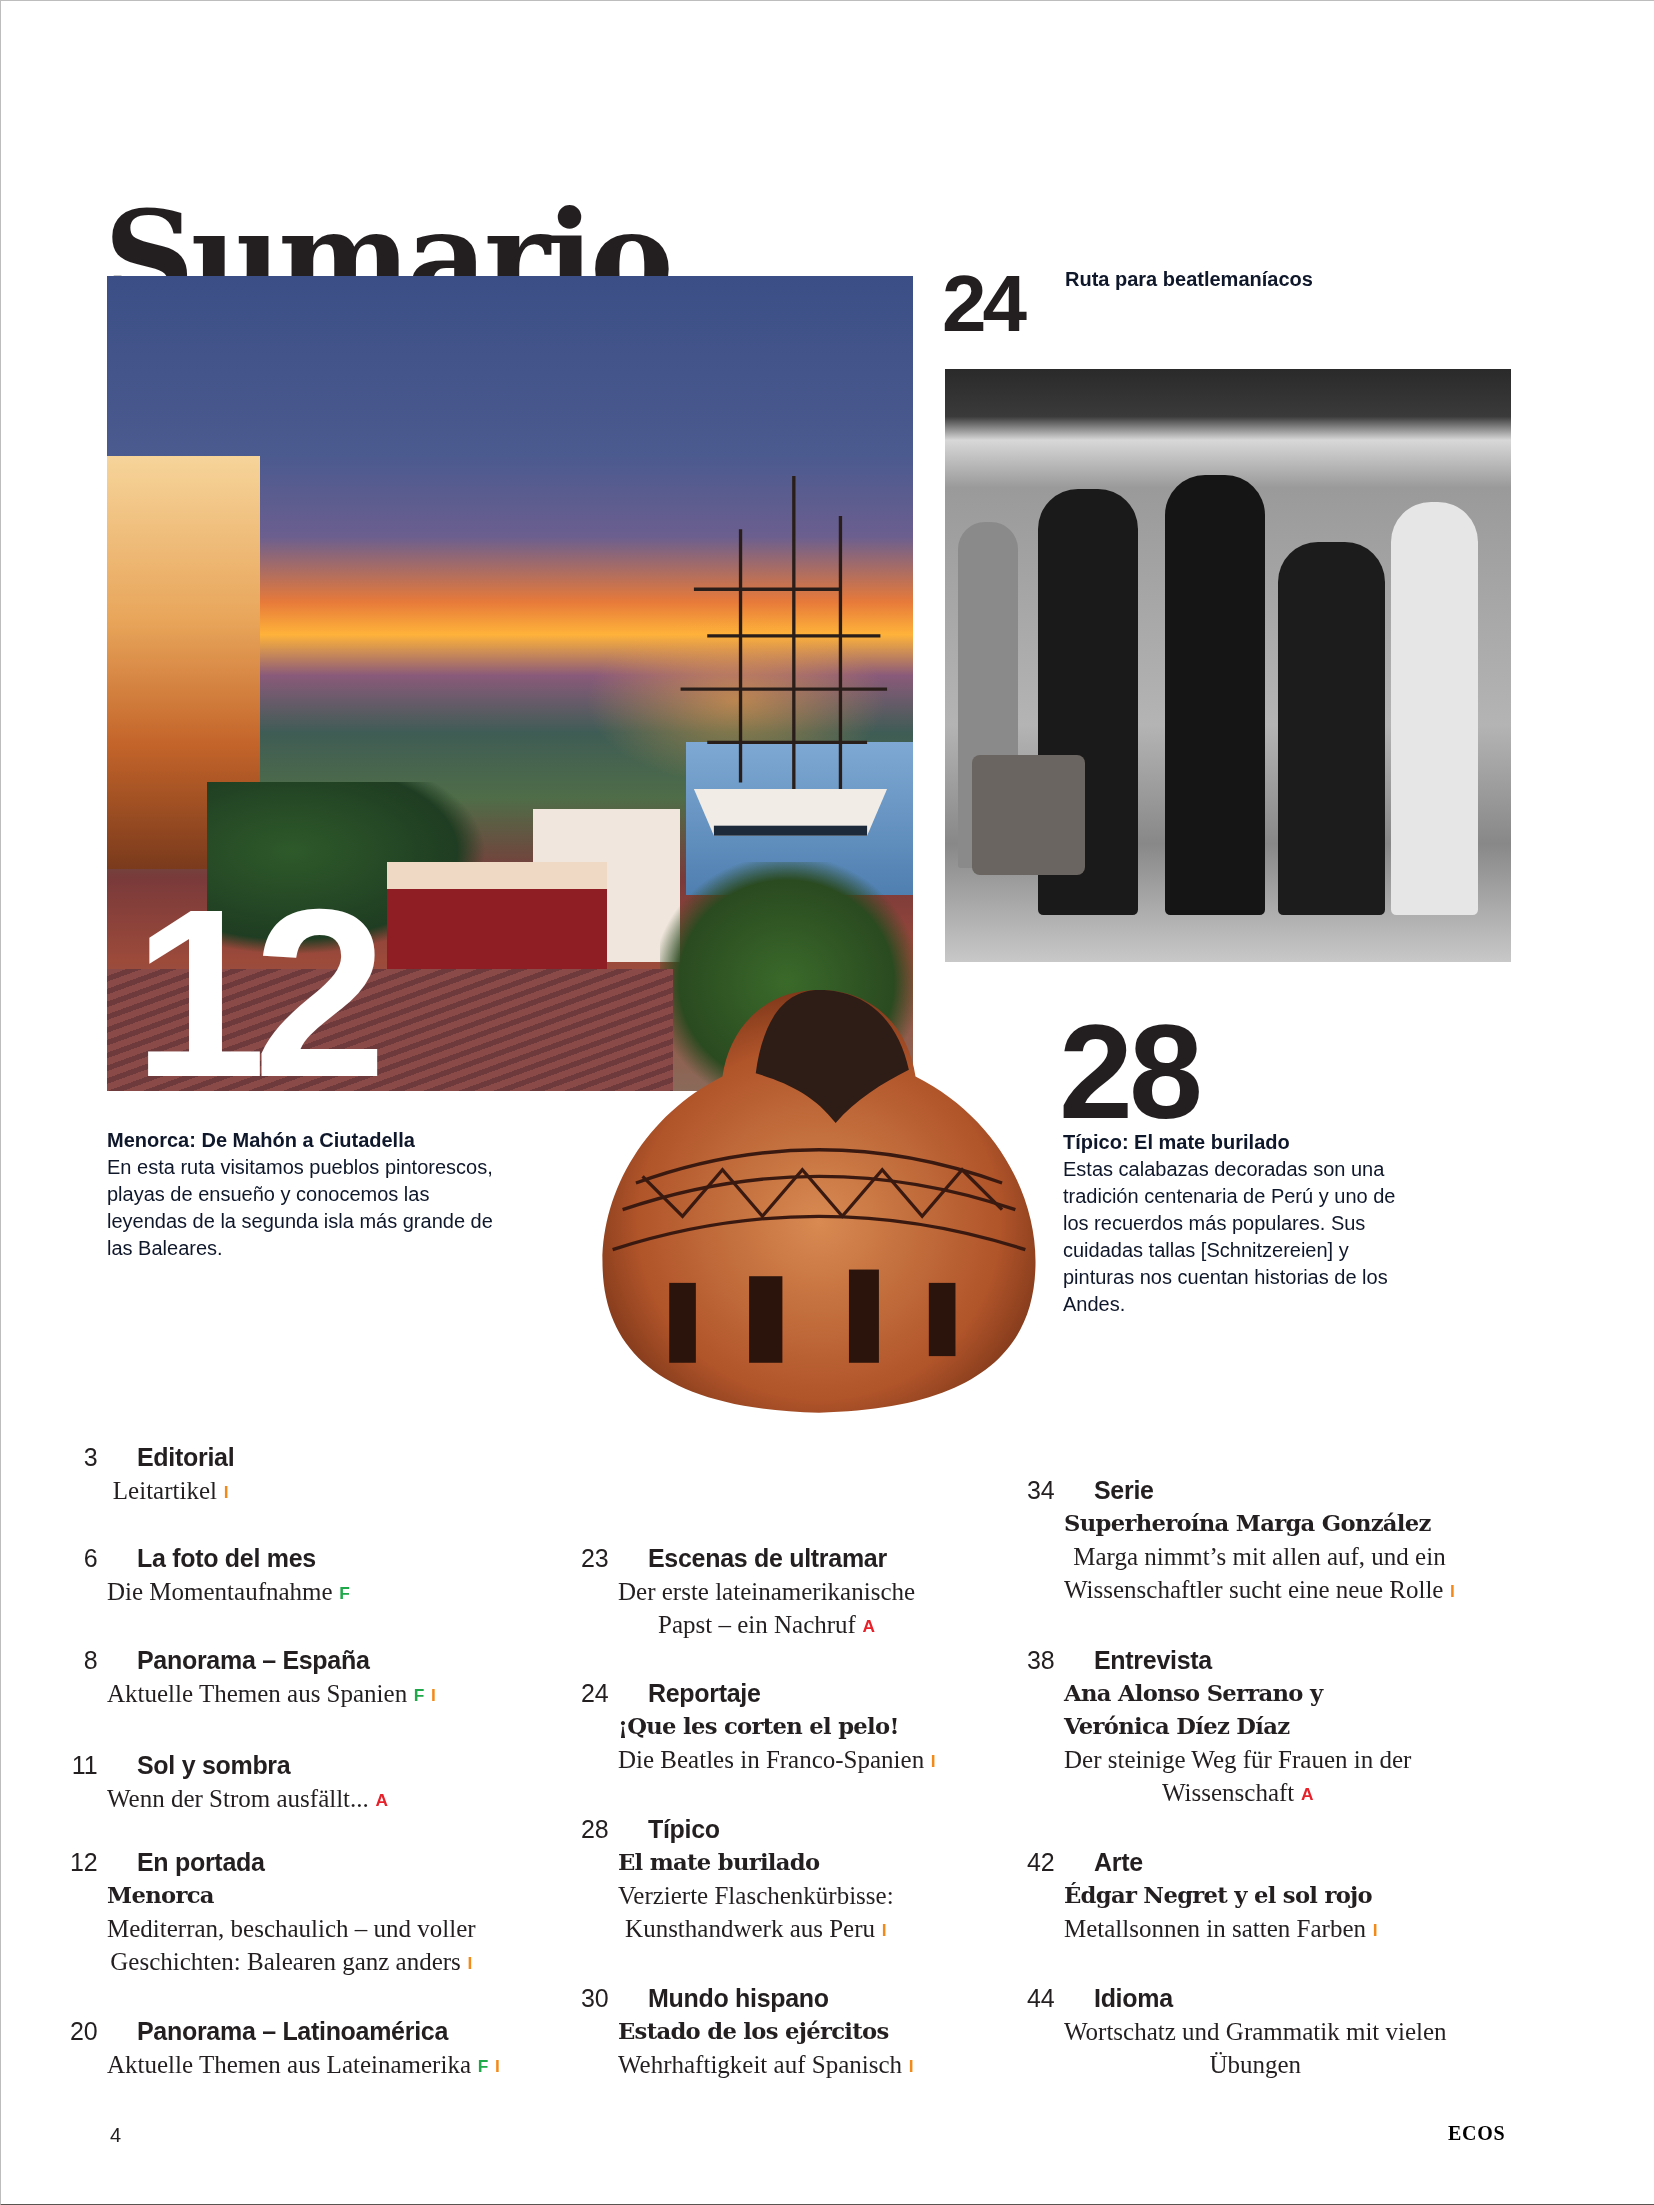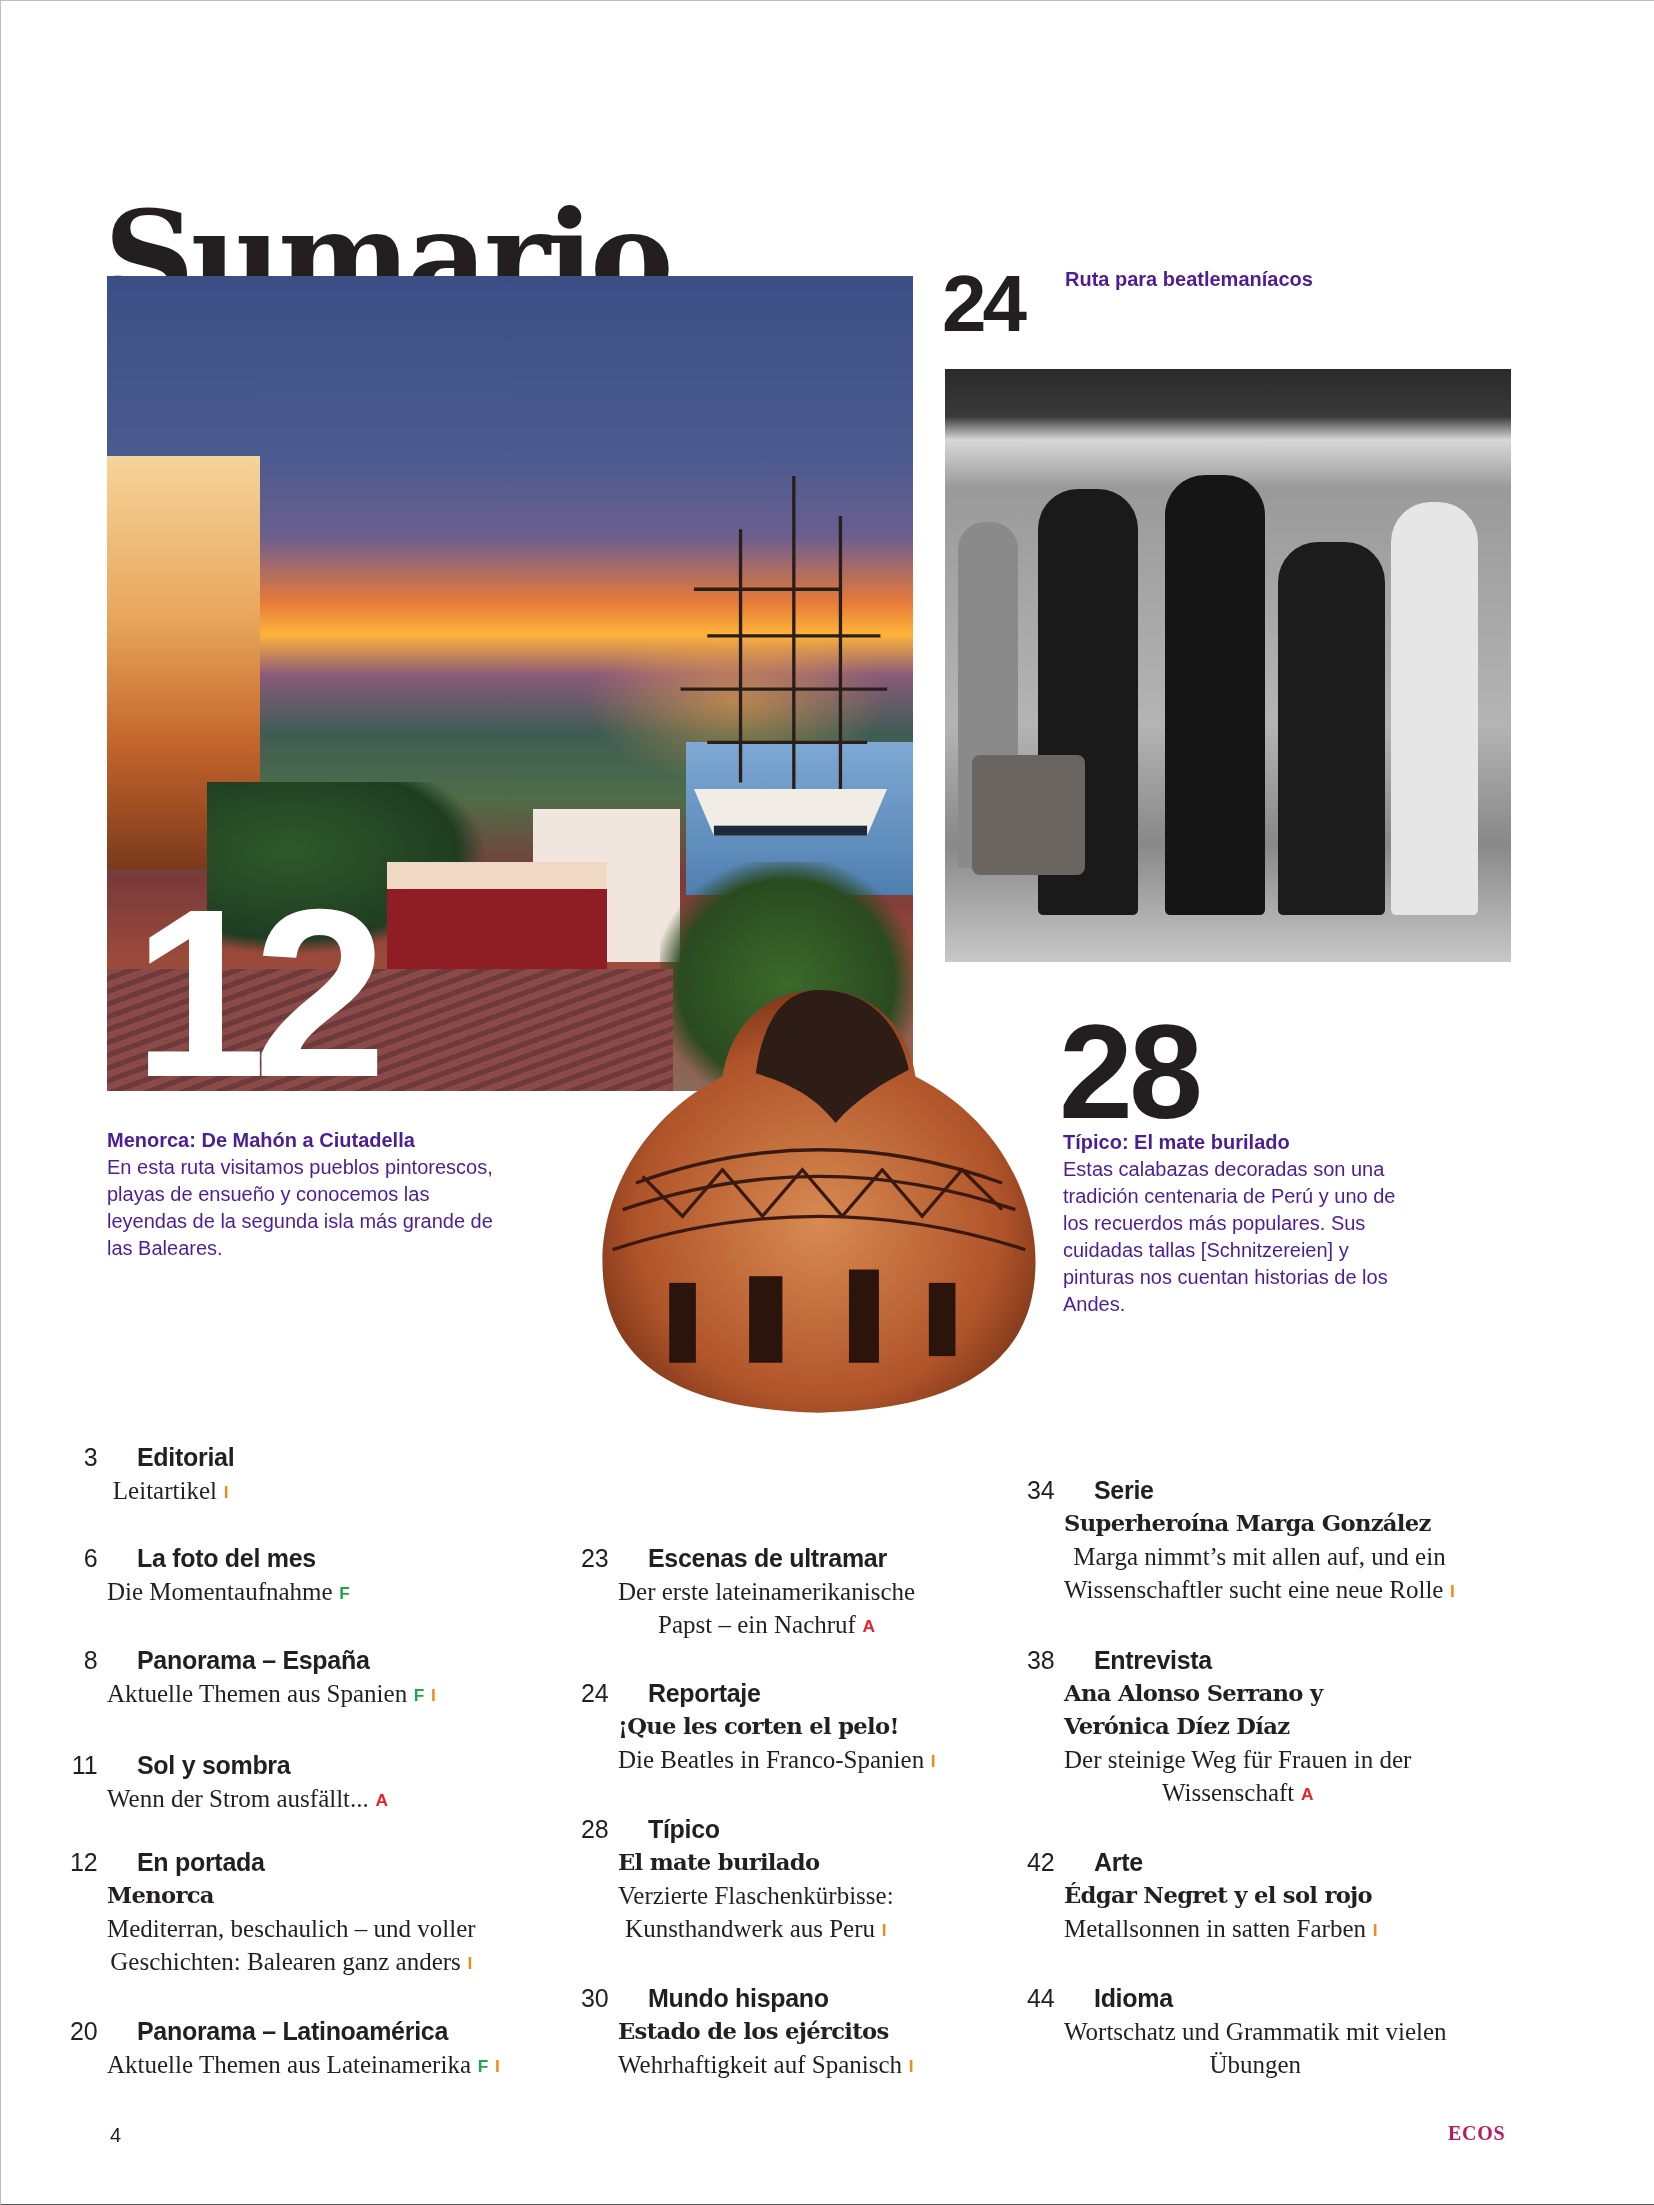--- a/index.html
+++ b/index.html
@@ -41,7 +41,7 @@
   .num24 { left: 942px; top: 264px; font-size: 80px; }
   .num28 { left: 1059px; top: 1006px; font-size: 133px; }
 
-  .feature-text { position: absolute; font-family: "Liberation Sans", sans-serif; font-size: 20px; line-height: 27px; color: #4c1d95; }
+  .feature-text { position: absolute; font-family: "Liberation Sans", sans-serif; font-size: 20px; line-height: 27px; color: #0f172a; }
   .feature-text .ft-title { font-weight: bold; }
   .ft24 { left: 1065px; top: 266px; width: 426px; }
   .ft12 { left: 107px; top: 1107px; width: 386px; margin-top: 20px; }

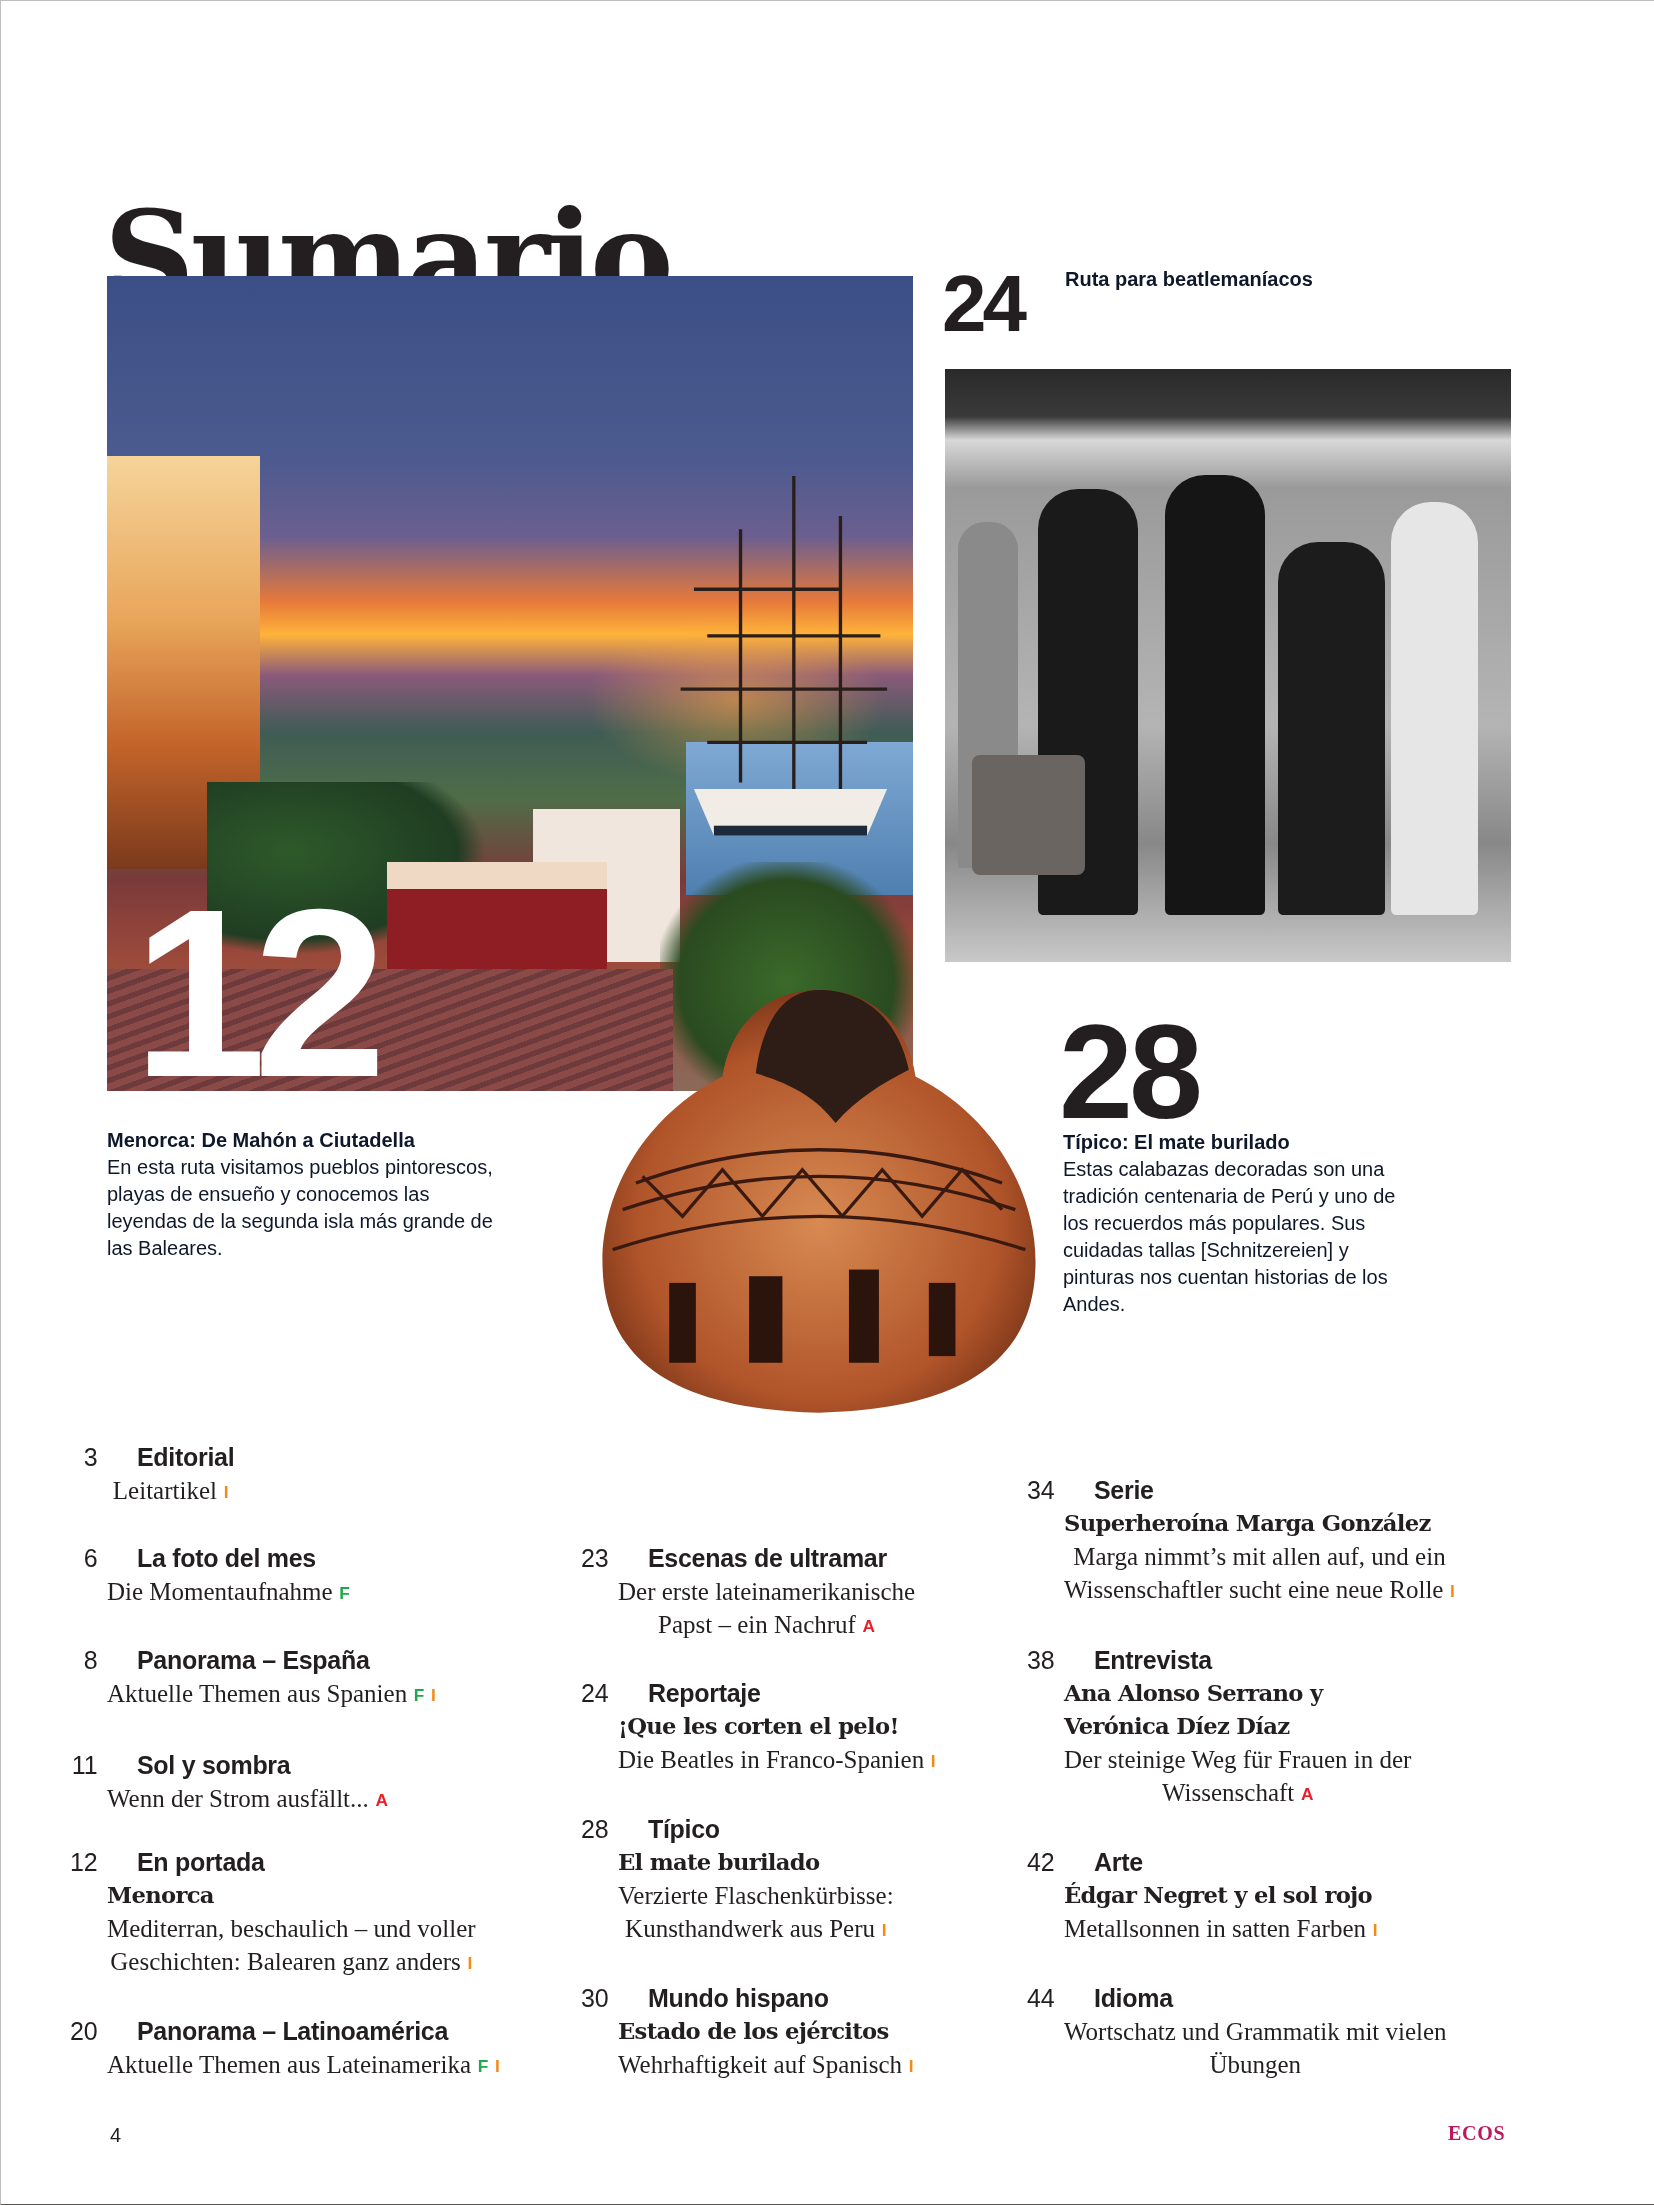--- a/index.html
+++ b/index.html
@@ -59,7 +59,7 @@
   .tag-a { color: #e8202a; }
 
   .footer-page { position: absolute; left: 110px; top: 2124px; font-family: "Liberation Sans", sans-serif; font-size: 20px; color: #231f20; }
-  .footer-brand { position: absolute; left: 1448px; top: 2122px; font-family: "Liberation Serif", serif; font-weight: bold; font-size: 20px; letter-spacing: 0.7px; color: #be185d; }
+  .footer-brand { position: absolute; left: 1448px; top: 2122px; font-family: "Liberation Serif", serif; font-weight: bold; font-size: 20px; letter-spacing: 0.7px; color: #000000; }
 </style>
 </head>
 <body>

